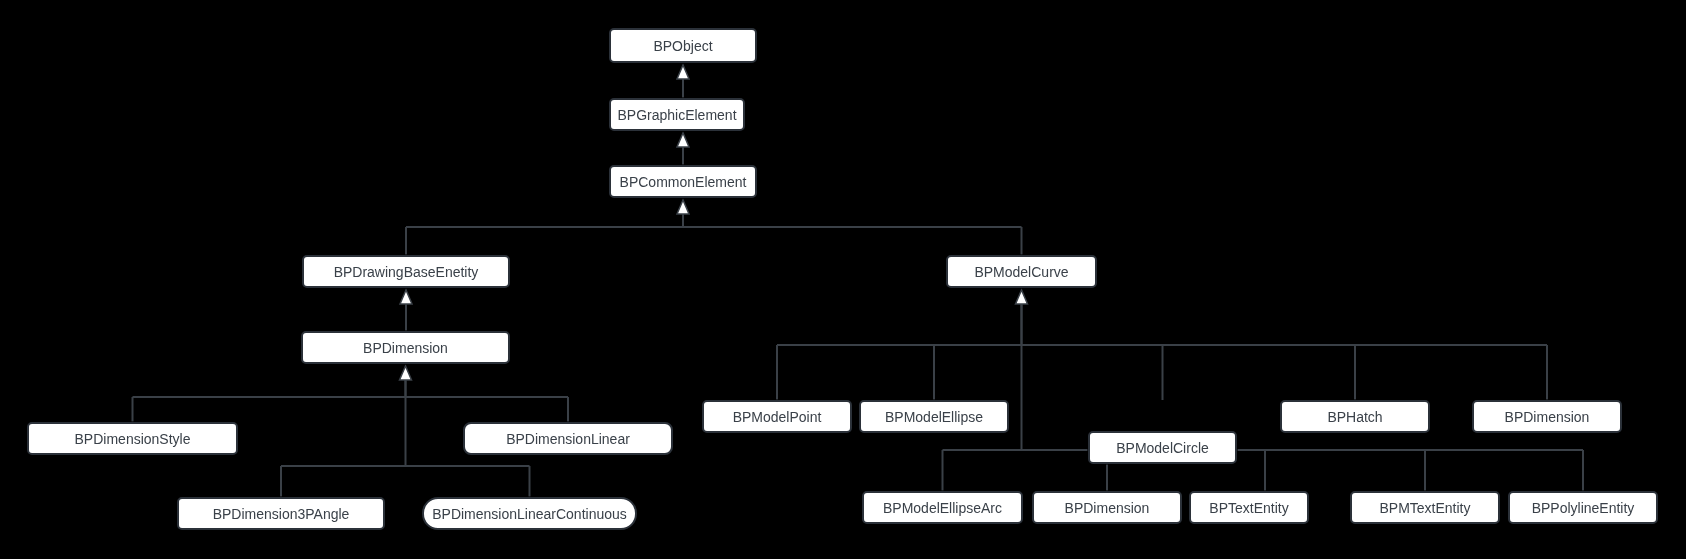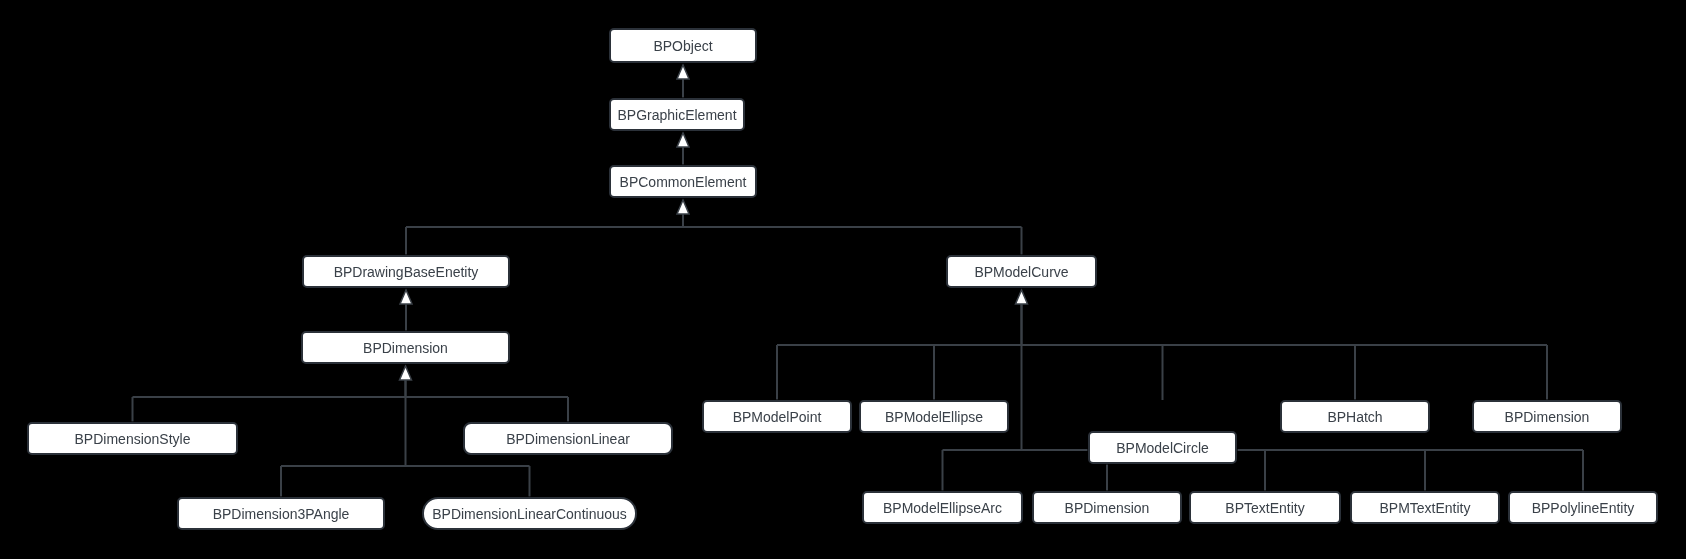--- a/index.html
+++ b/index.html
@@ -95,7 +95,7 @@
     <div class="class-box" style="left: 1472px; top: 400px; width: 150px; height: 33px;">BPDimension</div>
     <div class="class-box" style="left: 862px; top: 491px; width: 161px; height: 33px;">BPModelEllipseArc</div>
     <div class="class-box" style="left: 1032px; top: 491px; width: 150px; height: 33px;">BPDimension</div>
-    <div class="class-box" style="left: 1189px; top: 491px; width: 152px; height: 33px;">BPTextEntity</div>
+    <div class="class-box" style="left: 1189px; top: 491px; width: 120px; height: 33px;">BPTextEntity</div>
     <div class="class-box" style="left: 1350px; top: 491px; width: 150px; height: 33px;">BPMTextEntity</div>
     <div class="class-box" style="left: 1508px; top: 491px; width: 150px; height: 33px;">BPPolylineEntity</div>
   </div>

